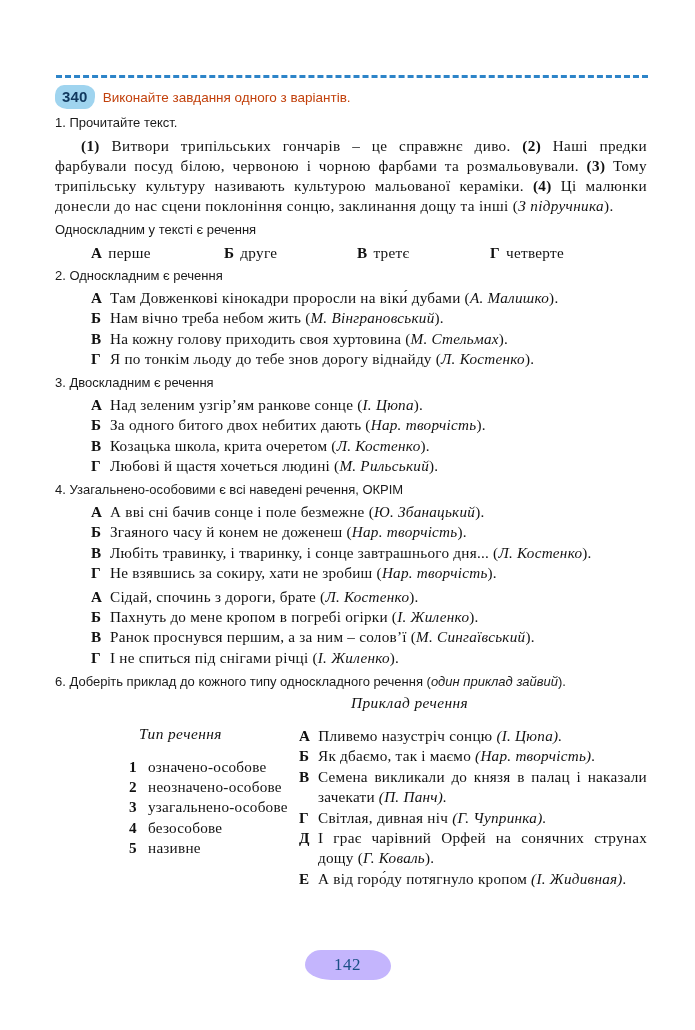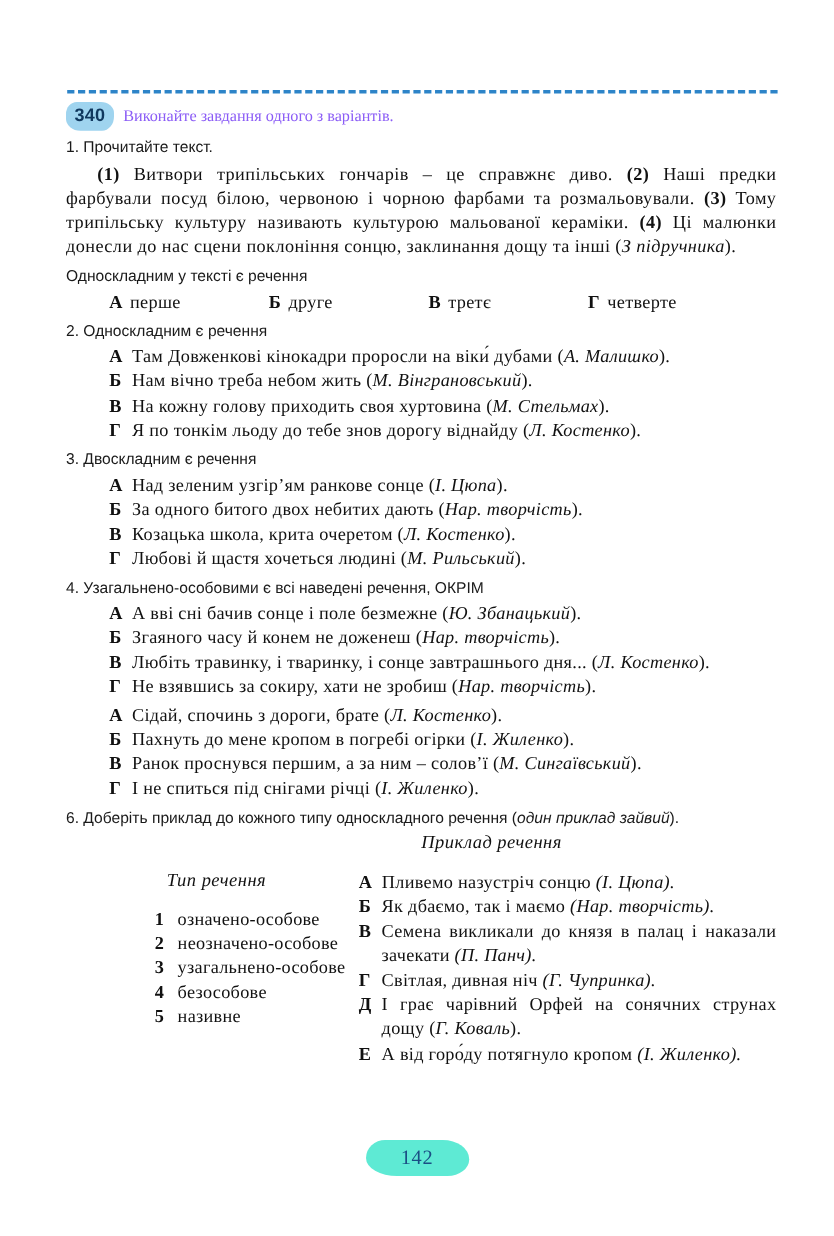--- a/index.html
+++ b/index.html
@@ -54,9 +54,9 @@
     letter-spacing: 0.2px;
   }
   .ex-title {
-    font-family: Liberation Serif, serif;
+    font-family: Liberation Sans, sans-serif;
     font-size: 13.5px;
-    color: #8b5cf6;
+    color: #c2410c;
   }
 
   

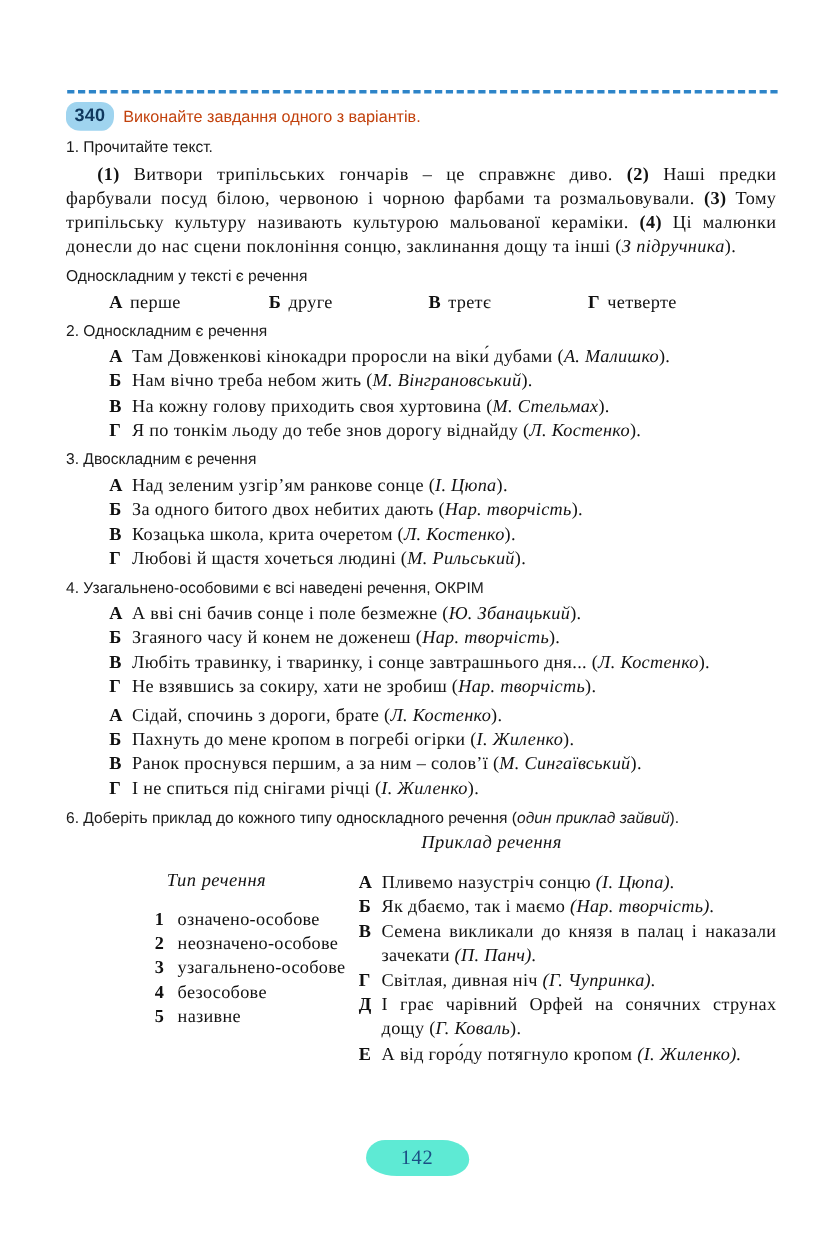--- a/index.html
+++ b/index.html
@@ -347,7 +347,7 @@
       </div>
       <div class="mrow just">
         <span class="ltr">Е</span>
-        <span class="txt">А від горо́ду потягнуло кропом <i>(І. Жи­ленко).</i></span>
+        <span class="txt">А від горо́ду потягнуло кропом <i>(І. Жи­дивная).</i></span>
       </div>
     </div>
 

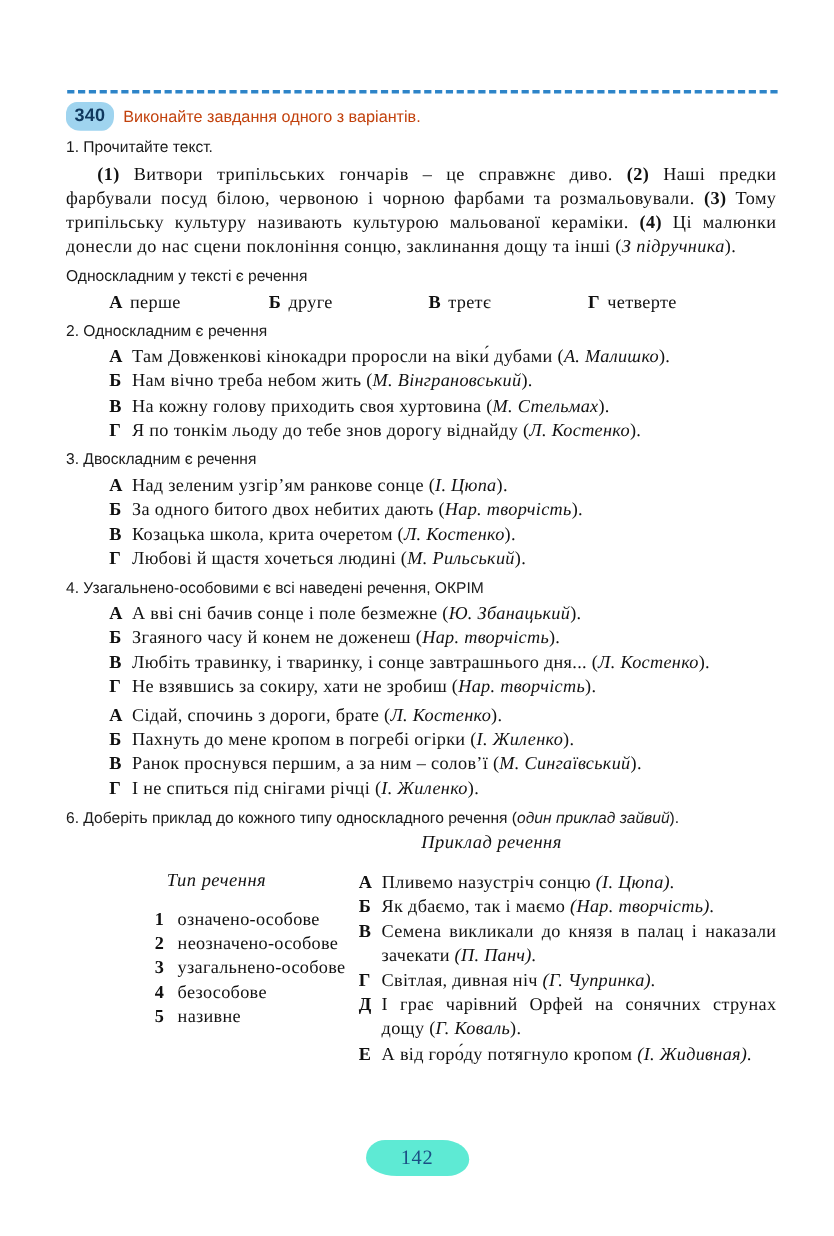--- a/index.html
+++ b/index.html
@@ -168,7 +168,7 @@
     display: flex;
     align-items: center;
     justify-content: center;
-    background: #5eead4;
+    background: #c4b5fd;
     border-radius: 16px 22px 18px 26px / 15px 16px 14px 15px;
   }
   .folio-num {

